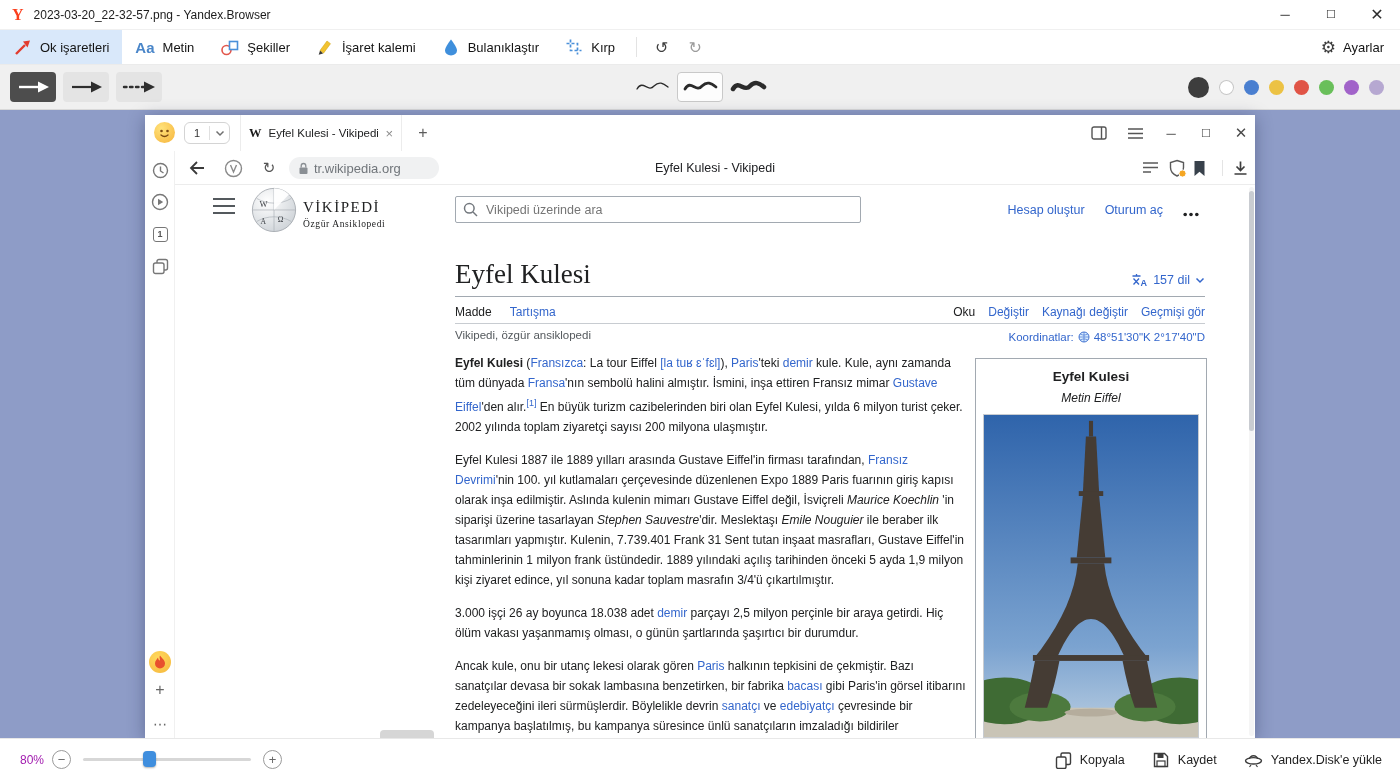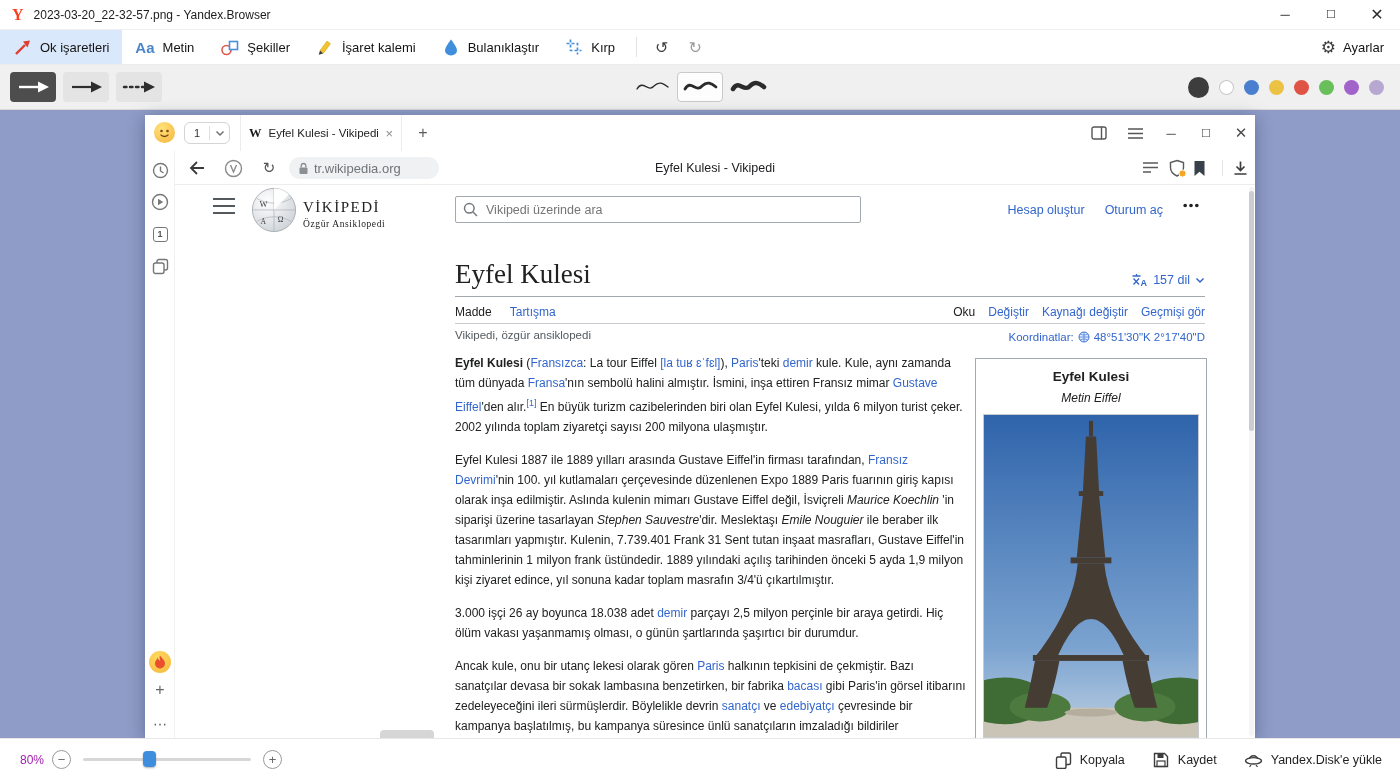--- a/index.html
+++ b/index.html
@@ -79,7 +79,7 @@
 #wk-search{position:absolute;left:280px;top:11px;width:406px;height:27px}
 #wk-search input{width:100%;height:100%;border:1px solid #a2a9b1;border-radius:2px;padding-left:30px;font-size:12.5px;font-family:"Liberation Sans",sans-serif;color:#333;outline:none}
 #wk-search .mag{position:absolute;left:8px;top:6px}
-.wk-account{position:absolute;top:18px;right:56px;display:flex;align-items:flex-start;gap:20px}
+.wk-account{position:absolute;top:18px;right:56px;display:flex;align-items:flex-end;gap:20px}
 .wk-account a{font-size:12.5px;color:#3366cc;text-decoration:none;white-space:nowrap}
 #wk-title{position:absolute;left:280px;top:74px;font-family:"Liberation Serif",serif;font-size:27px;color:#202122}
 #wk-lang{position:absolute;top:88px;right:50px;display:flex;align-items:center;gap:5px;color:#3366cc;font-size:12.5px}

